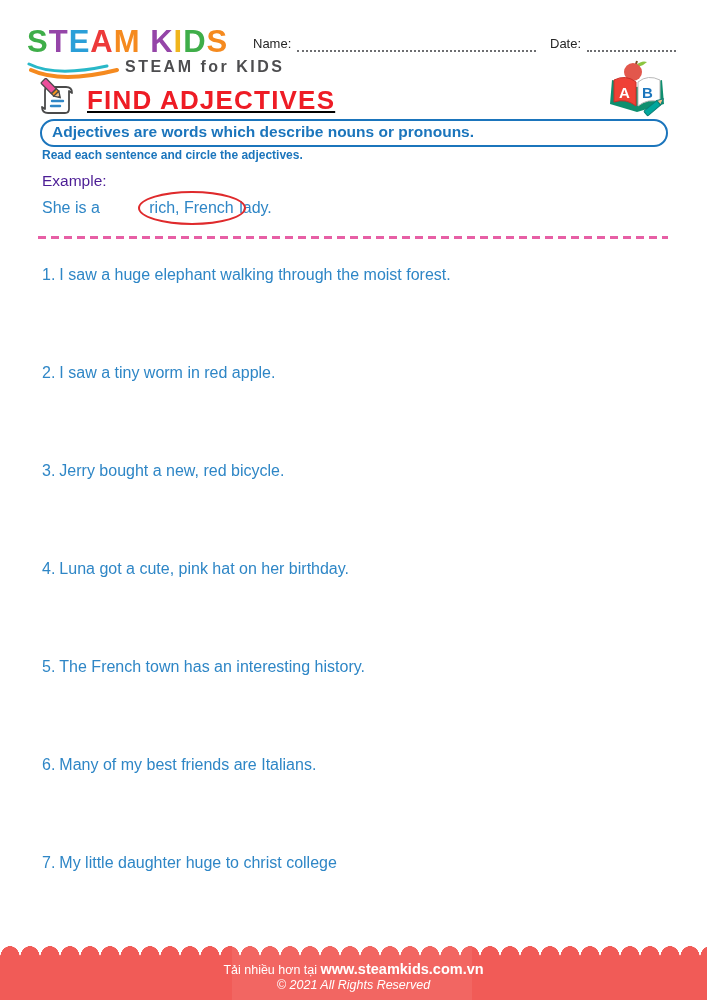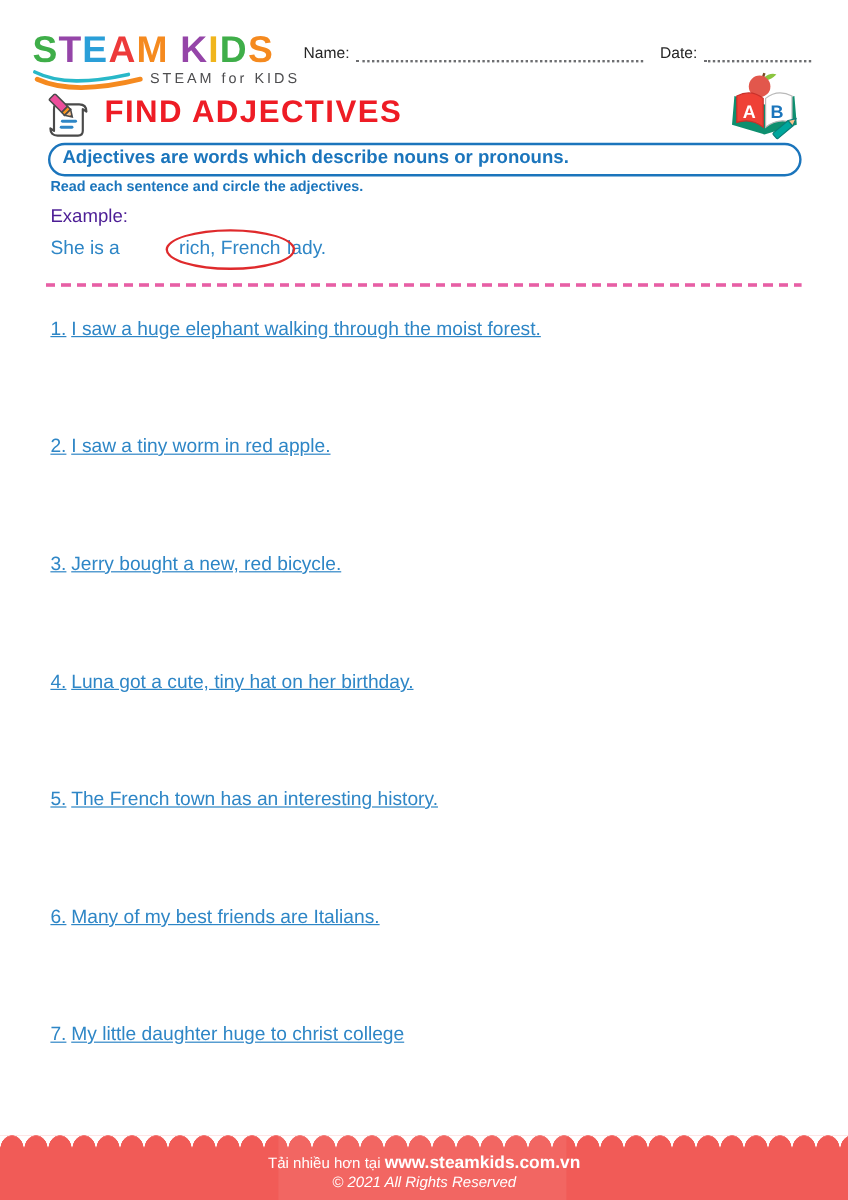--- a/index.html
+++ b/index.html
@@ -12,7 +12,7 @@
   .logo-wordmark { font-weight:900; font-size:31px; letter-spacing:1px; line-height:1; white-space:nowrap; }
   .logo-sub { display:flex; align-items:flex-end; margin-top:1px; }
   .logo-swoosh { margin-right:6px; }
-  .logo-tagline { font-weight:normal; font-size:12px; letter-spacing:2.5px; color:#4d4d4f; padding-bottom:3px; }
+  .logo-tagline { font-weight:bold; font-size:16px; letter-spacing:2.5px; color:#4d4d4f; padding-bottom:3px; }
 
   
   .namedate { position:absolute; left:253px; top:36px; width:423px; display:flex; align-items:flex-end; font-size:13px; color:#262626; }

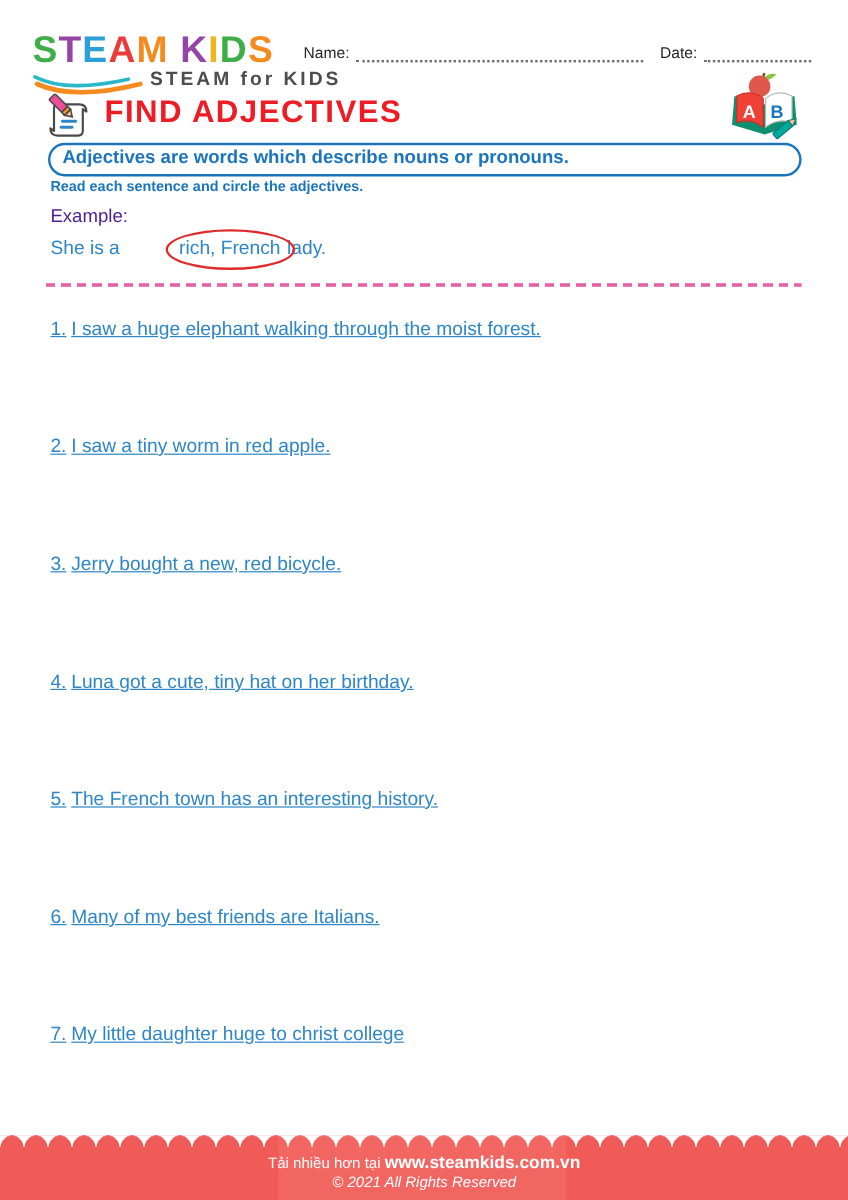--- a/index.html
+++ b/index.html
@@ -22,7 +22,7 @@
   .date-group { display:flex; width:126px; align-items:center; }
 
   
-  .title-row { position:absolute; left:38px; top:78px; display:flex; align-items:flex-start; }
+  .title-row { position:absolute; left:38px; top:78px; display:flex; align-items:flex-end;text-decoration:underline; }
   .title-icon { margin-right:9px; }
   .page-title { color:#ee1c25; font-size:26px; font-weight:800; letter-spacing:1.2px; }
 

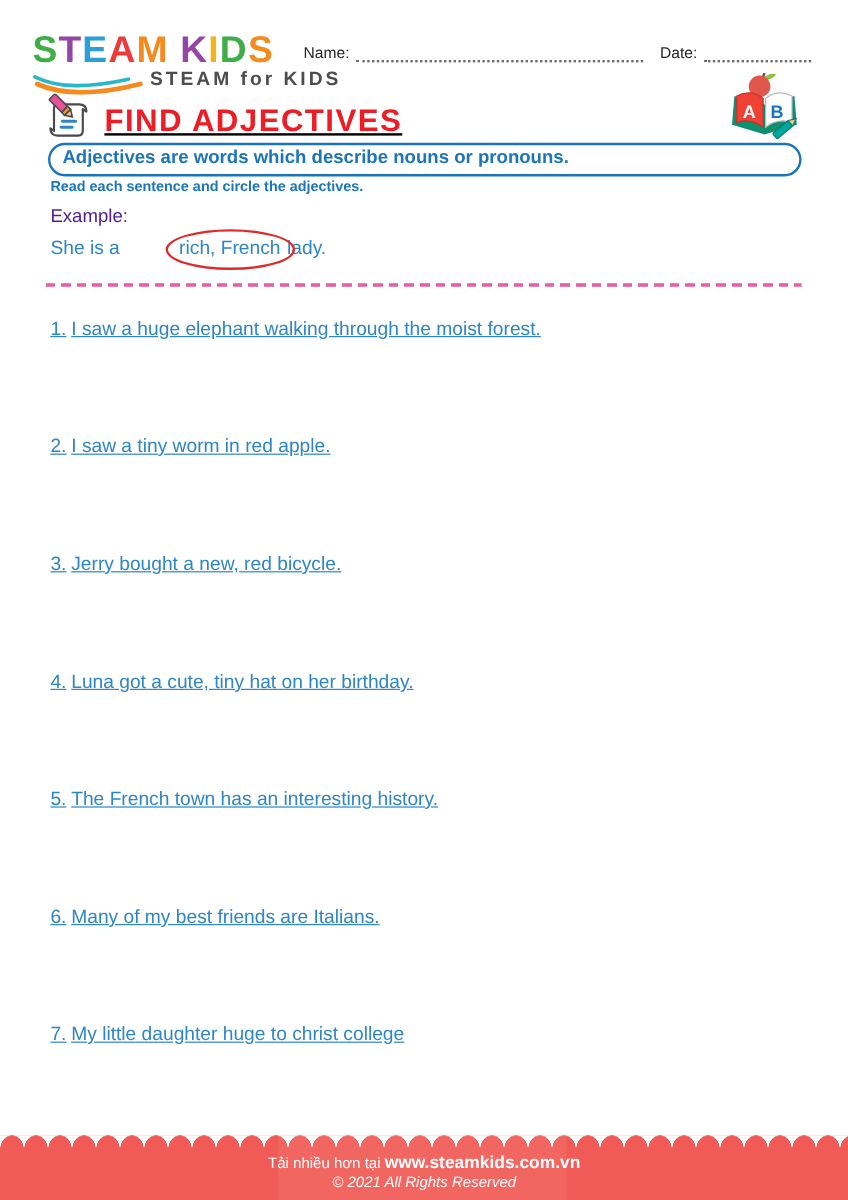--- a/index.html
+++ b/index.html
@@ -42,7 +42,7 @@
 
   
   .sentence-list { position:absolute; left:42px; top:265px; width:630px; }
-  .sentence-row { height:98px; color:#2e86c6; font-size:16px; line-height:20px;text-decoration:underline; }
+  .sentence-row { height:98px; color:#2e86c6; font-size:16px; line-height:20px; }
   .sentence-number { margin-right:4px; }
 
   

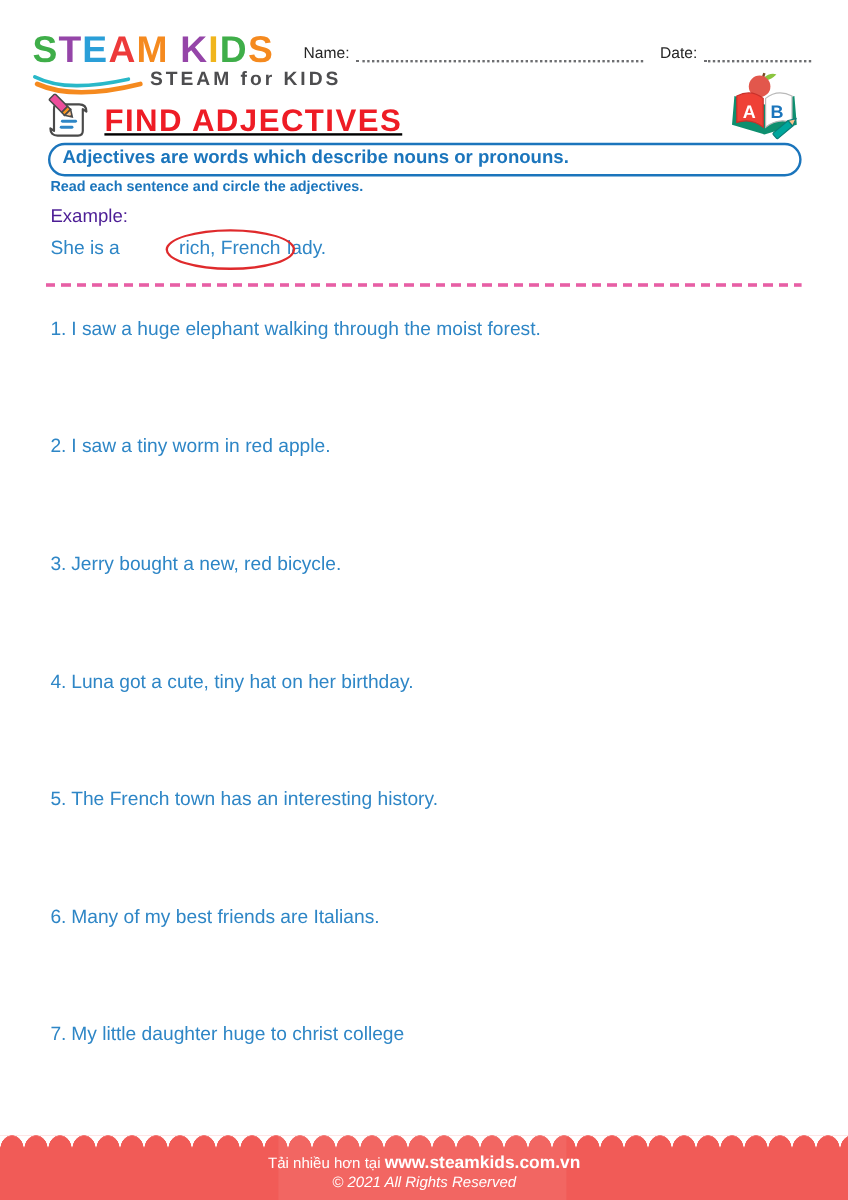--- a/index.html
+++ b/index.html
@@ -144,7 +144,7 @@
     </div>
 
     <div class="sentence-row">
-      <span class="sentence-number">4.</span><span>Luna got a cute, tiny hat on her birthday.</span>
+      <span class="sentence-number">4.</span><span>Luna got a cute, pink hat on her birthday.</span>
     </div>
 
     <div class="sentence-row">

